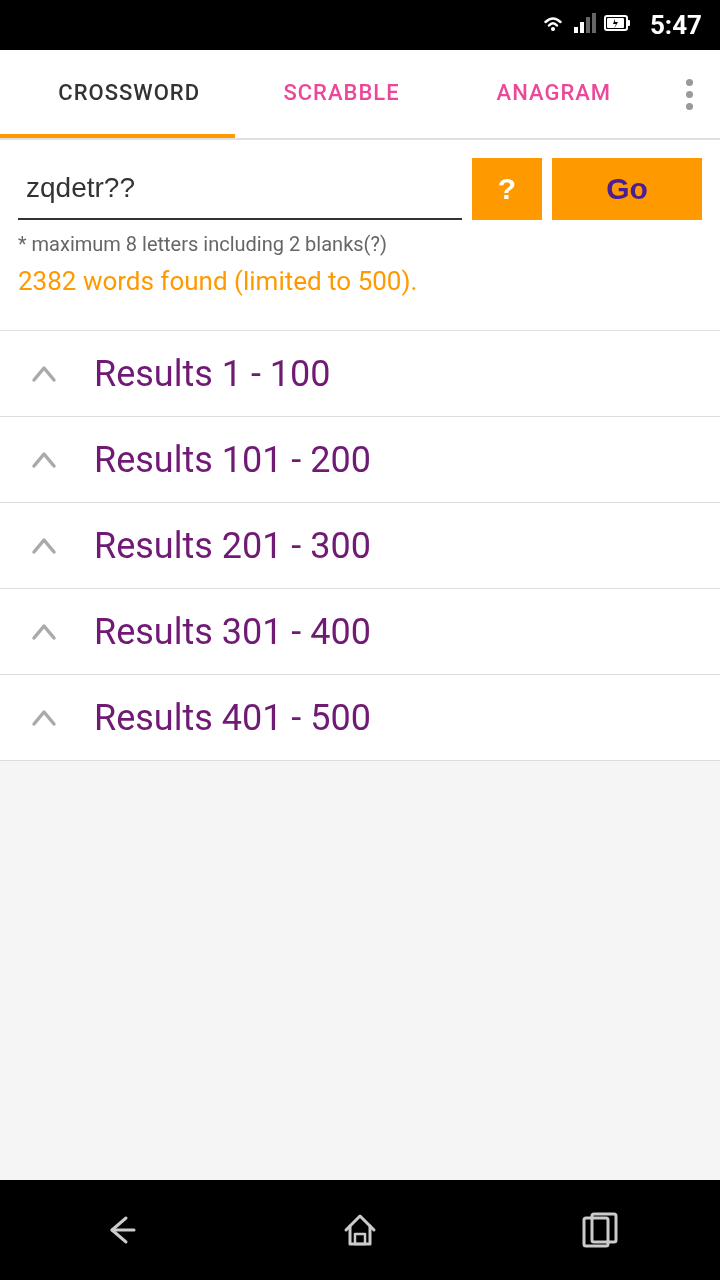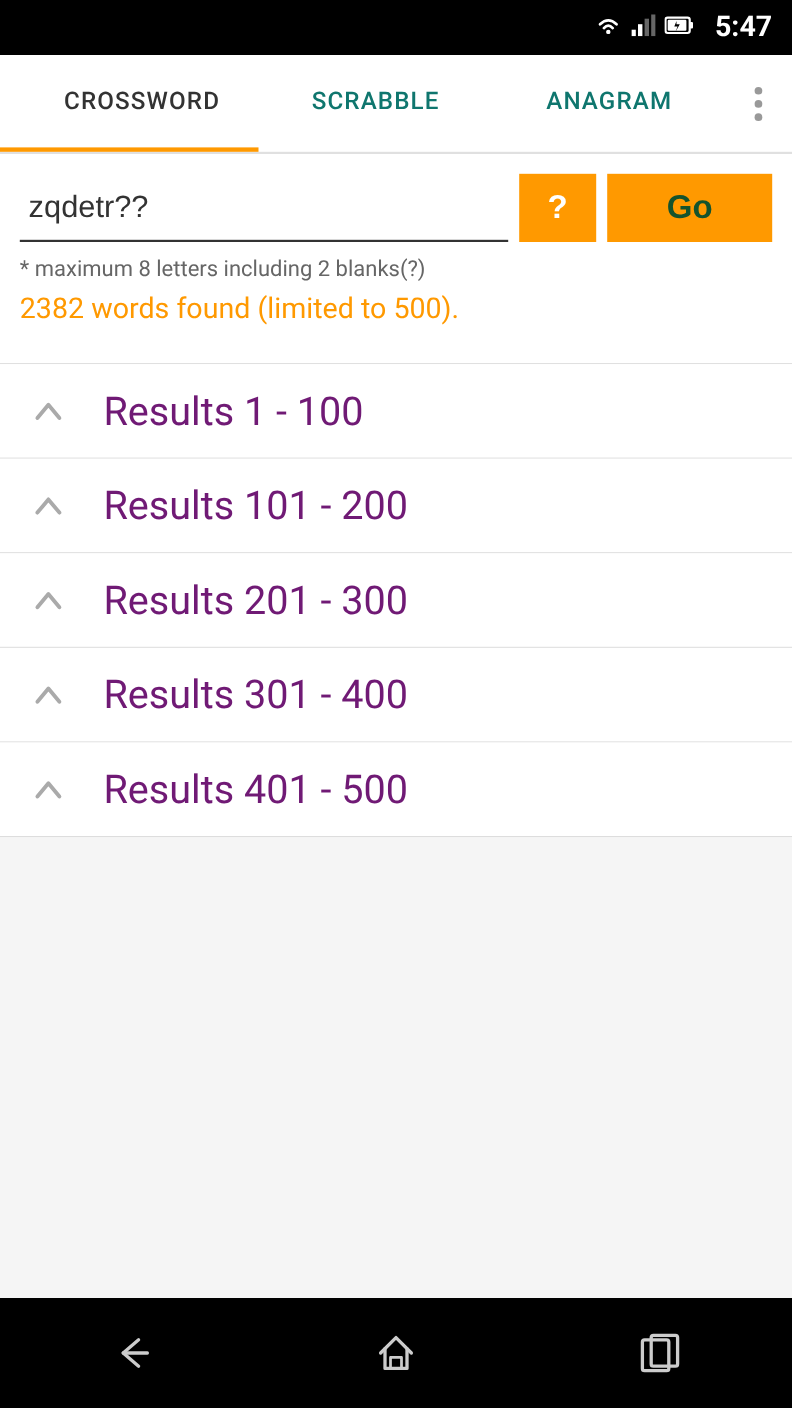--- a/index.html
+++ b/index.html
@@ -55,7 +55,7 @@
       justify-content: center;
       font-size: 22px;
       font-weight: 500;
-      color: #0f766e;
+      color: #ec4899;
       letter-spacing: 1px;
       cursor: pointer;
       border-bottom: 4px solid transparent;

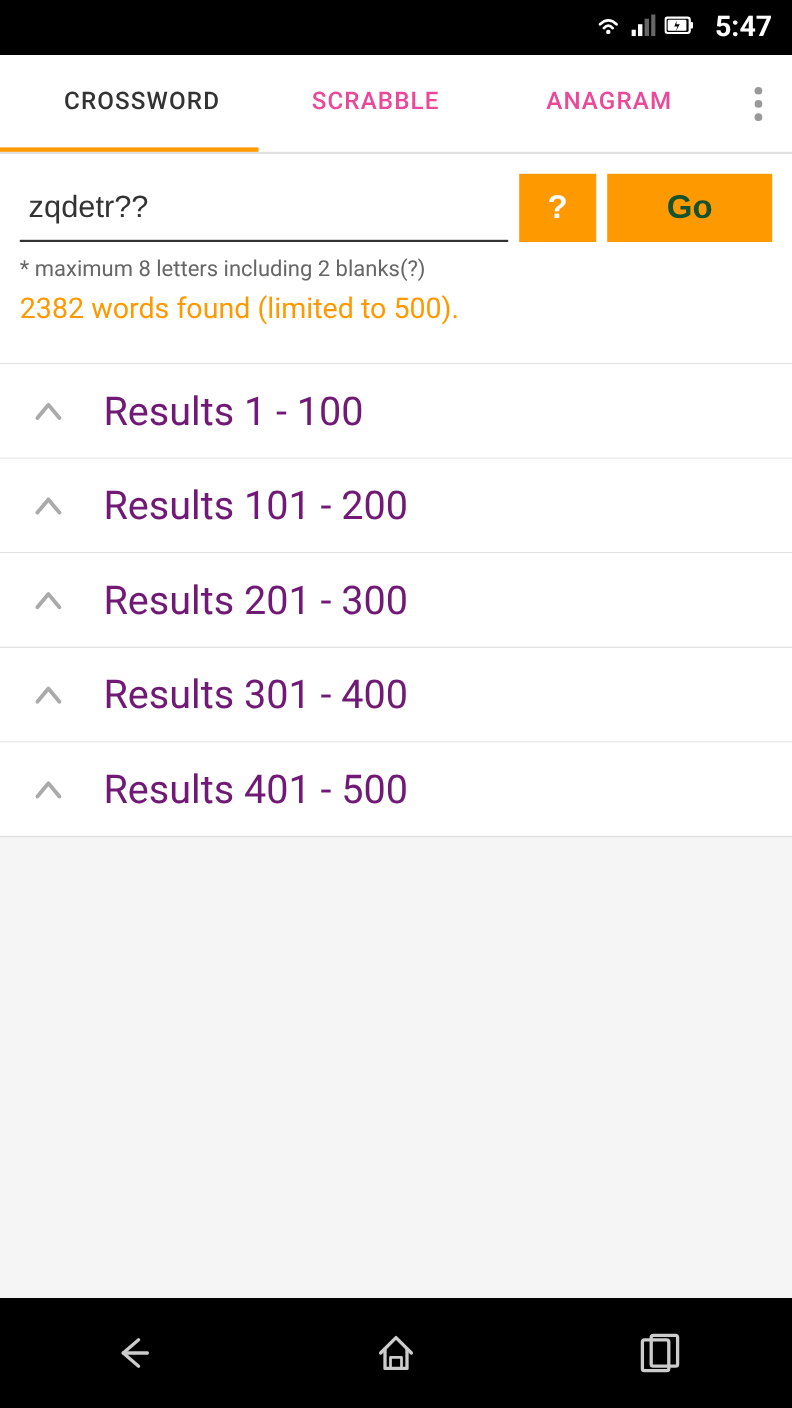--- a/index.html
+++ b/index.html
@@ -130,7 +130,7 @@
       height: 62px;
       background: #f90;
       border: none;
-      color: #14532d;
+      color: #4c1d95;
       font-size: 30px;
       font-weight: bold;
       cursor: pointer;

